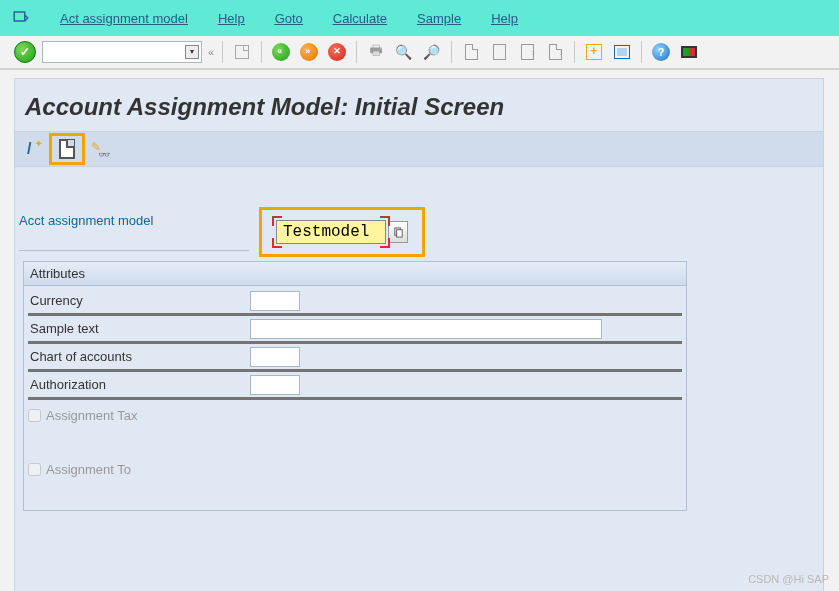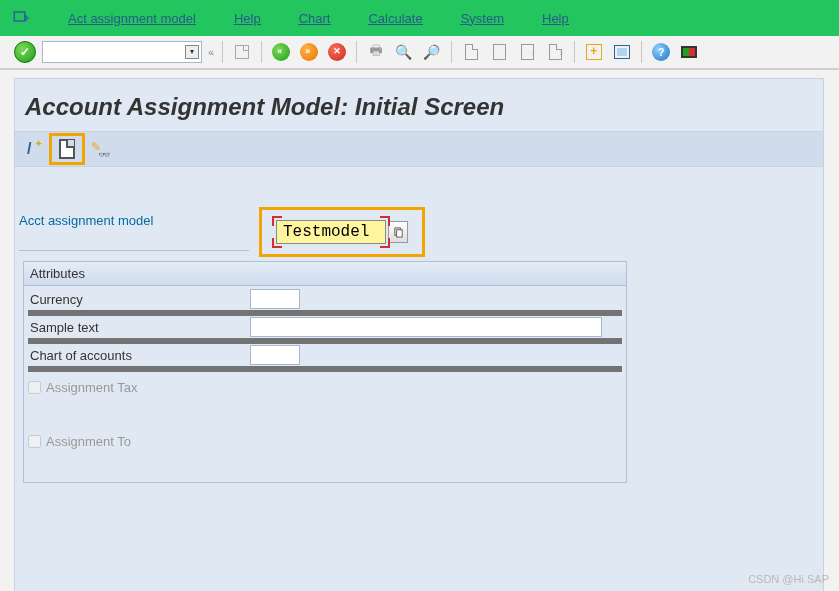--- a/index.html
+++ b/index.html
@@ -13,12 +13,12 @@
     position: relative;
   }
   .menubar {
-    background: #22c55e;
+    background: #5eead4;
     height: 36px;
     display: flex;
     align-items: center;
     padding-left: 12px;
-    gap: 38px;
+    gap: 30px;
     text-decoration: underline;
   }
   .menubar .system-icon {

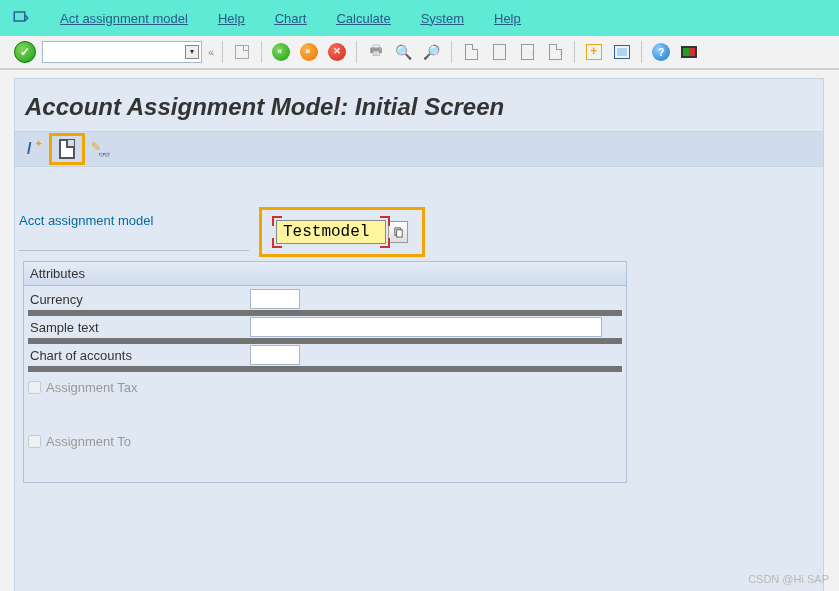--- a/index.html
+++ b/index.html
@@ -189,7 +189,7 @@
   </span>
   <span class="menu-item"><u>Act assignment model</u></span>
   <span class="menu-item"><u>Help</u></span>
-  <span class="menu-item"><u>Chart</u></span>
+  <span class="menu-item"><u>Goto</u></span>
   <span class="menu-item"><u>Calculate</u></span>
   <span class="menu-item"><u>System</u></span>
   <span class="menu-item"><u>Help</u></span>

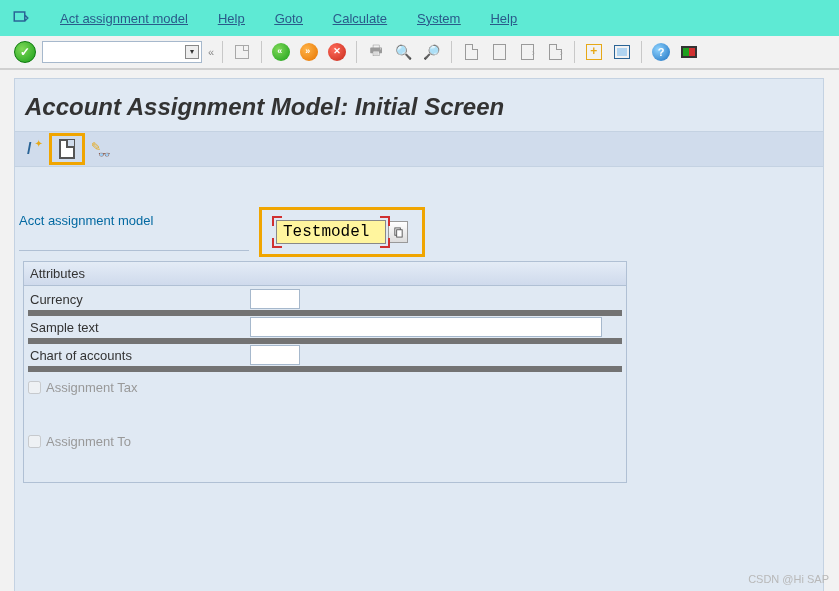--- a/index.html
+++ b/index.html
@@ -191,7 +191,7 @@
   <span class="menu-item"><u>Help</u></span>
   <span class="menu-item"><u>Goto</u></span>
   <span class="menu-item"><u>Calculate</u></span>
-  <span class="menu-item"><u>System</u></span>
+  <span class="menu-item"><u>Sample</u></span>
   <span class="menu-item"><u>Help</u></span>
 </div>
 

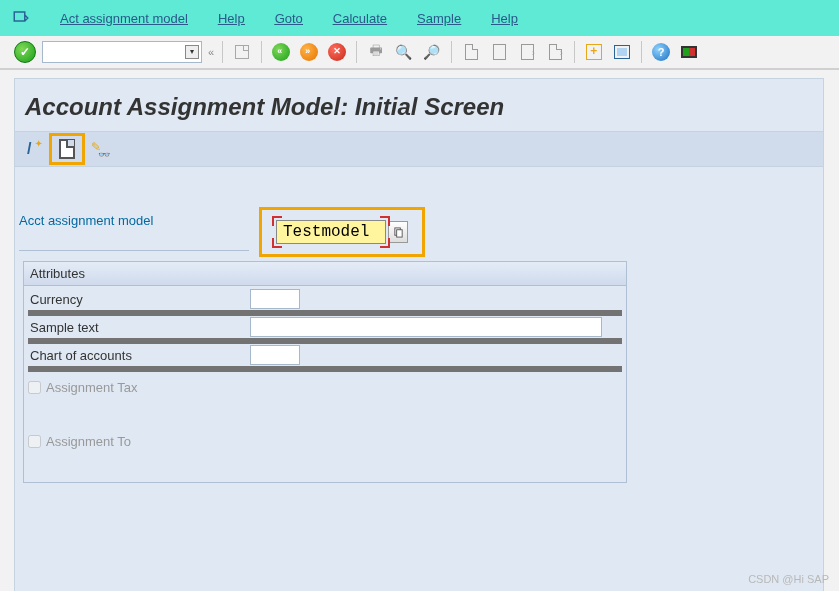--- a/index.html
+++ b/index.html
@@ -152,7 +152,7 @@
     margin:14px 4px 0 4px;
     border:1px solid #b0c0d4;
     background:#e0e9f3;
-    width:604px;
+    width:664px;
   }
   .group-title{
     background:linear-gradient(#e4ecf6,#cfdaec);

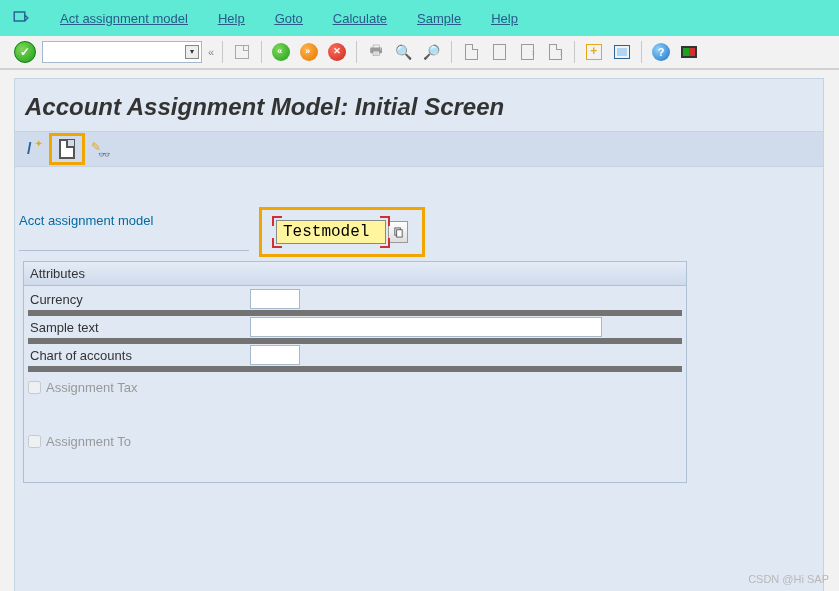--- a/index.html
+++ b/index.html
@@ -161,7 +161,7 @@
     font-size:13px;color:#333;
   }
   .group-body{padding:2px 4px;}
-  .attr-row{display:flex;align-items:center;height:28px;border-bottom:6px solid #737373;}
+  .attr-row{display:flex;align-items:center;height:28px;border-bottom:3px solid #737373;}
   .attr-row:last-of-type{border-bottom:none;}
   .attr-label{width:222px;font-size:13px;color:#333;padding-left:2px;}
   .attr-input{height:20px;border:1px solid #a6b8cc;background:#fff;}

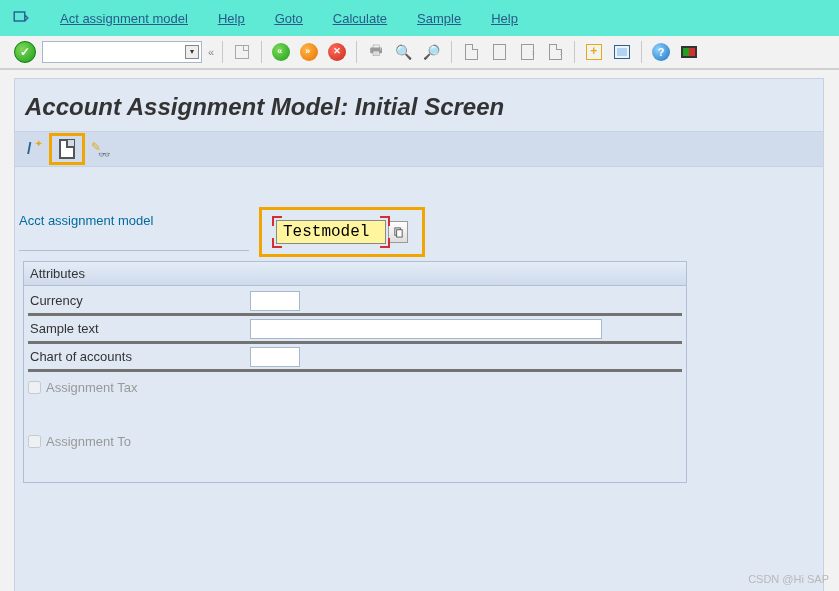--- a/index.html
+++ b/index.html
@@ -309,6 +309,10 @@
           <div class="attr-label">Chart of accounts</div>
           <input class="attr-input sm" style="">
         </div>
+        <div class="attr-row">
+          <div class="attr-label">Authorization</div>
+          <input class="attr-input sm" style="">
+        </div>
         <div class="chk-row">
           <input type="checkbox" disabled="" style="">
           <label>Assignment Tax</label>

